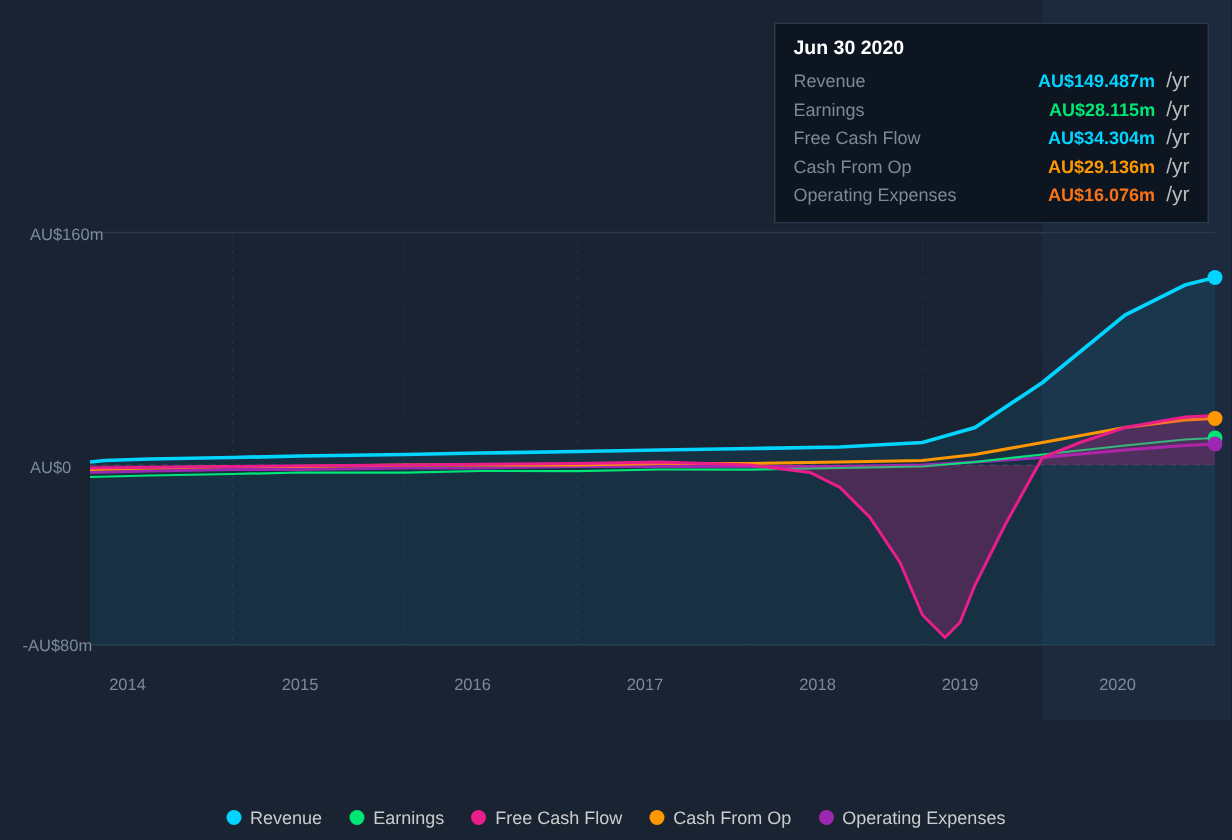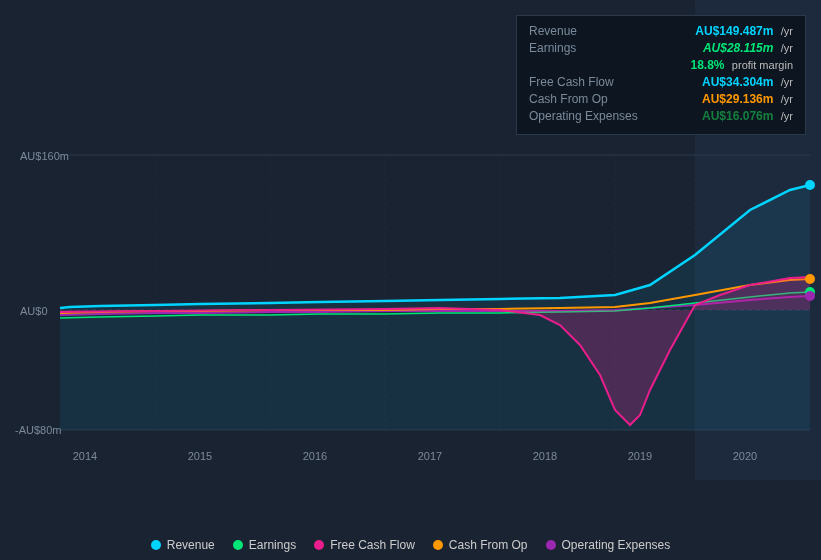--- a/index.html
+++ b/index.html
@@ -97,6 +97,7 @@
 <body>
 
 <div class="tooltip">
+  <div class="tooltip-title">Jun 30 2020</div>
   <div class="tooltip-row">
     <span class="tooltip-label">Revenue</span>
     <span>

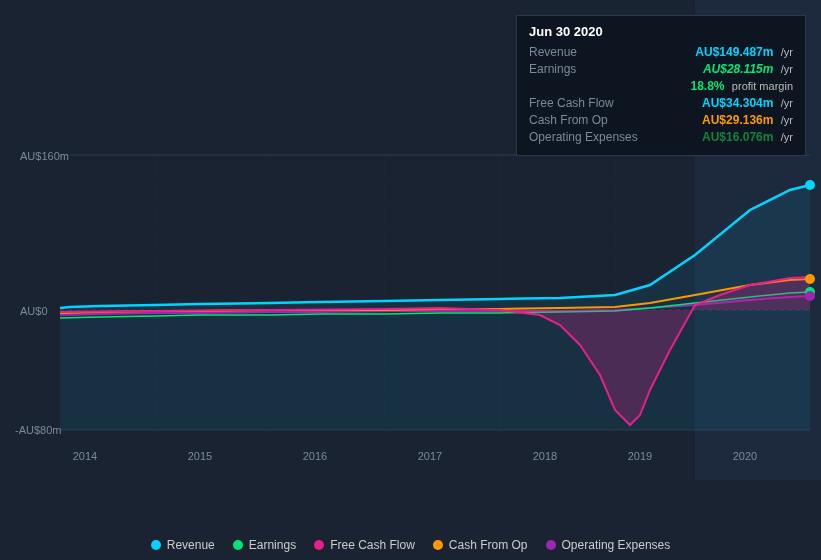--- a/index.html
+++ b/index.html
@@ -46,7 +46,7 @@
     }
     .tooltip-sub {
       color: #bbb;
-      font-size: 11px;
+      font-size: 14px;
       margin-left: 4px;
     }
     .color-cyan { color: #00d4ff; }

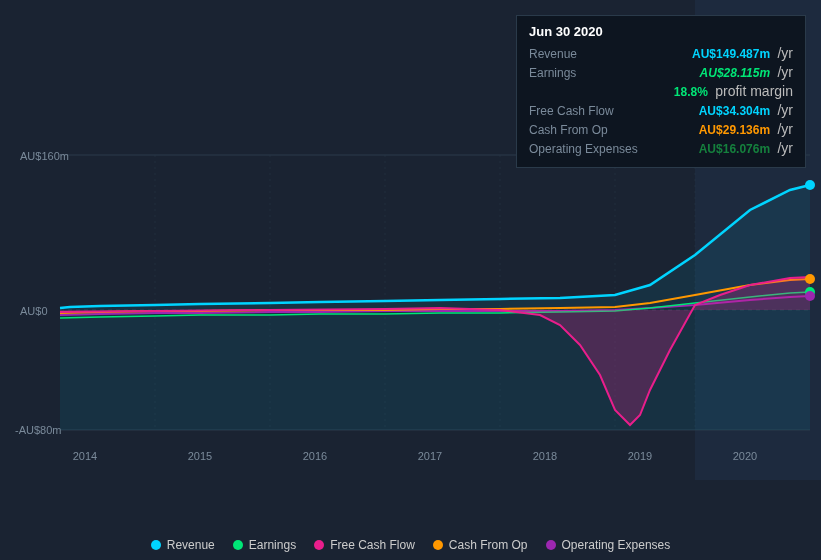--- a/index.html
+++ b/index.html
@@ -50,7 +50,7 @@
       margin-left: 4px;
     }
     .color-cyan { color: #00d4ff; }
-    .color-green { color: #00e676; font-style: italic; }
+    .color-green { color: #00e676; }
     .color-orange { color: #ff9800; }
     .color-purple { color: #15803d; }
     .profit-margin {

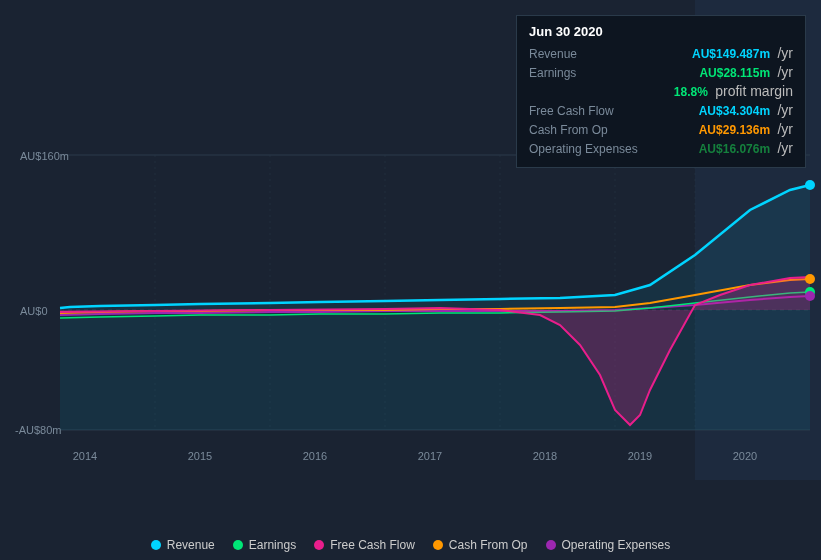--- a/index.html
+++ b/index.html
@@ -113,13 +113,6 @@
     </span>
   </div>
   <div class="tooltip-row">
-    <span class="tooltip-label"></span>
-    <span>
-      <span class="profit-margin">18.8%</span>
-      <span class="tooltip-sub">profit margin</span>
-    </span>
-  </div>
-  <div class="tooltip-row">
     <span class="tooltip-label">Free Cash Flow</span>
     <span>
       <span class="tooltip-value color-cyan">AU$34.304m</span>

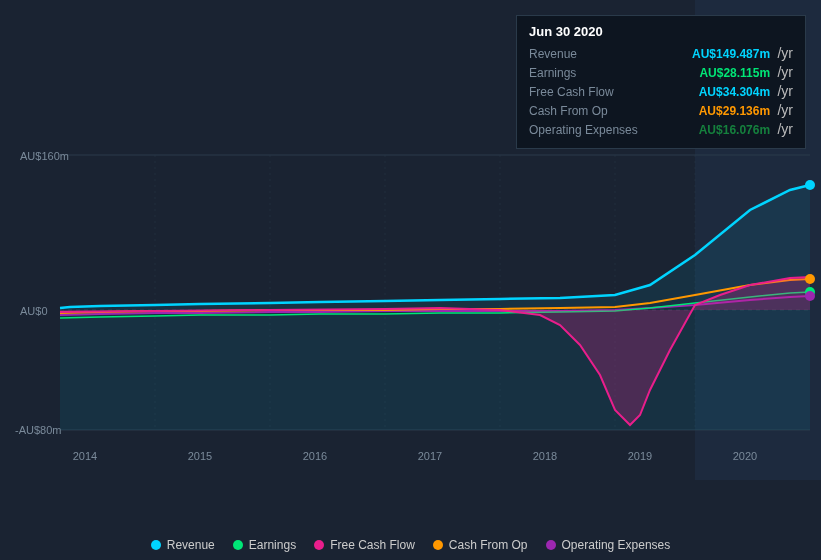--- a/index.html
+++ b/index.html
@@ -52,7 +52,7 @@
     .color-cyan { color: #00d4ff; }
     .color-green { color: #00e676; }
     .color-orange { color: #ff9800; }
-    .color-purple { color: #15803d; }
+    .color-purple { color: #f97316; }
     .profit-margin {
       color: #00e676;
       font-weight: bold;

